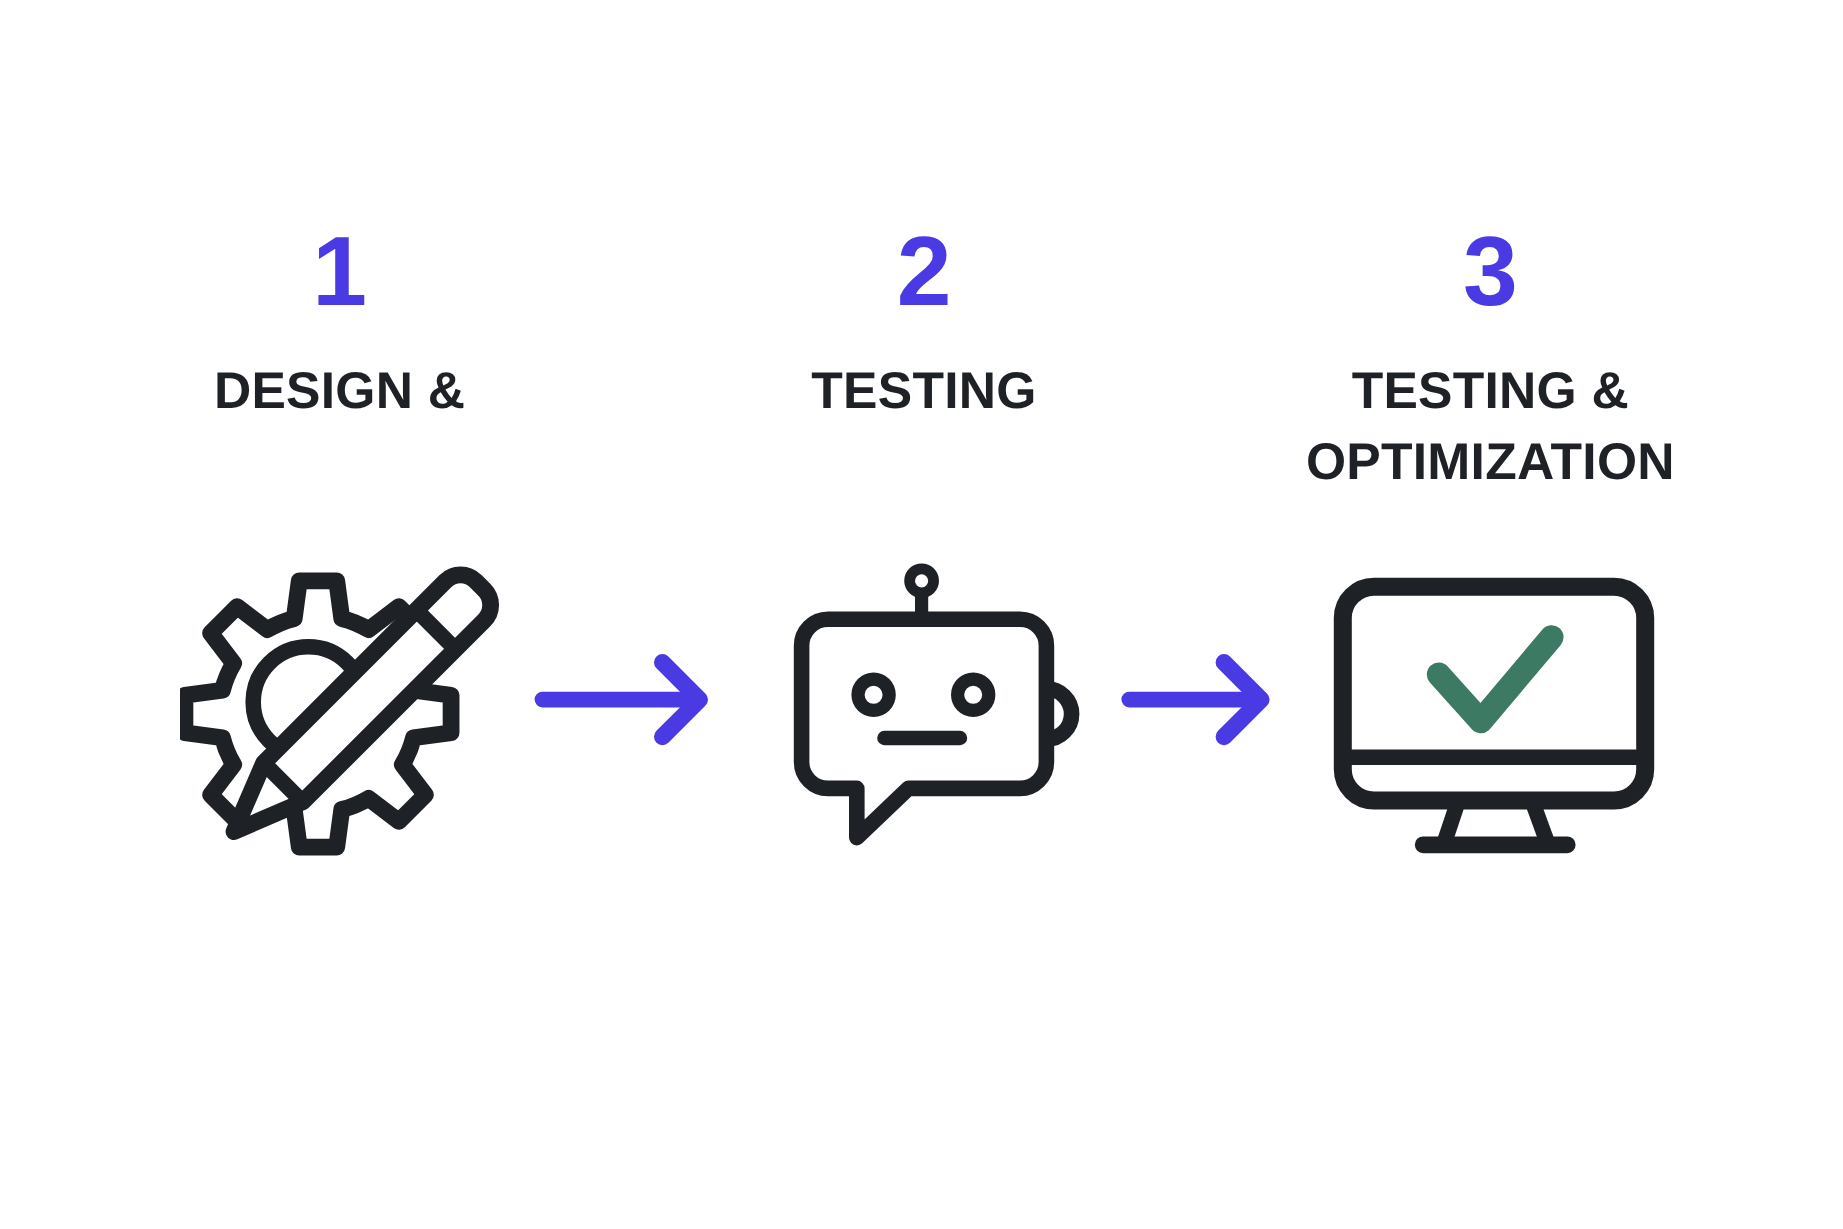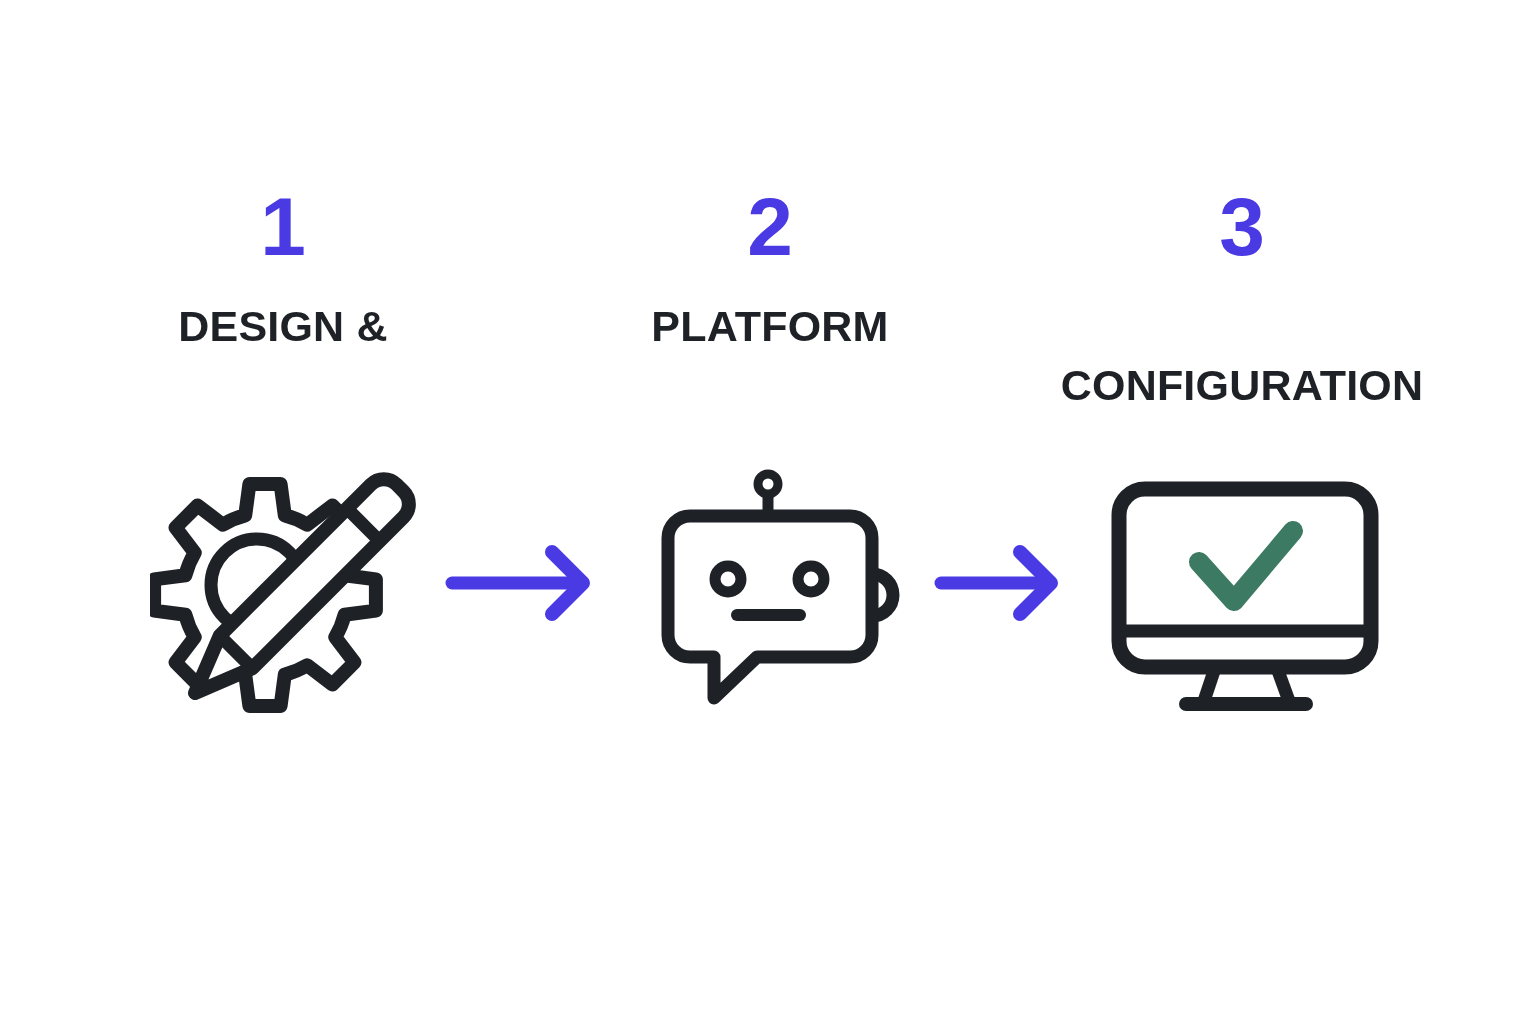--- a/index.html
+++ b/index.html
@@ -59,7 +59,7 @@
 
   <section class="step" style="left:510px">
     <div class="num">2</div>
-    <div class="title"><span>PLATFORM</span><br></div>
+    <div class="title"><span>TESTING</span><br></div>
   </section>
 
   <section class="step" style="left:982px">

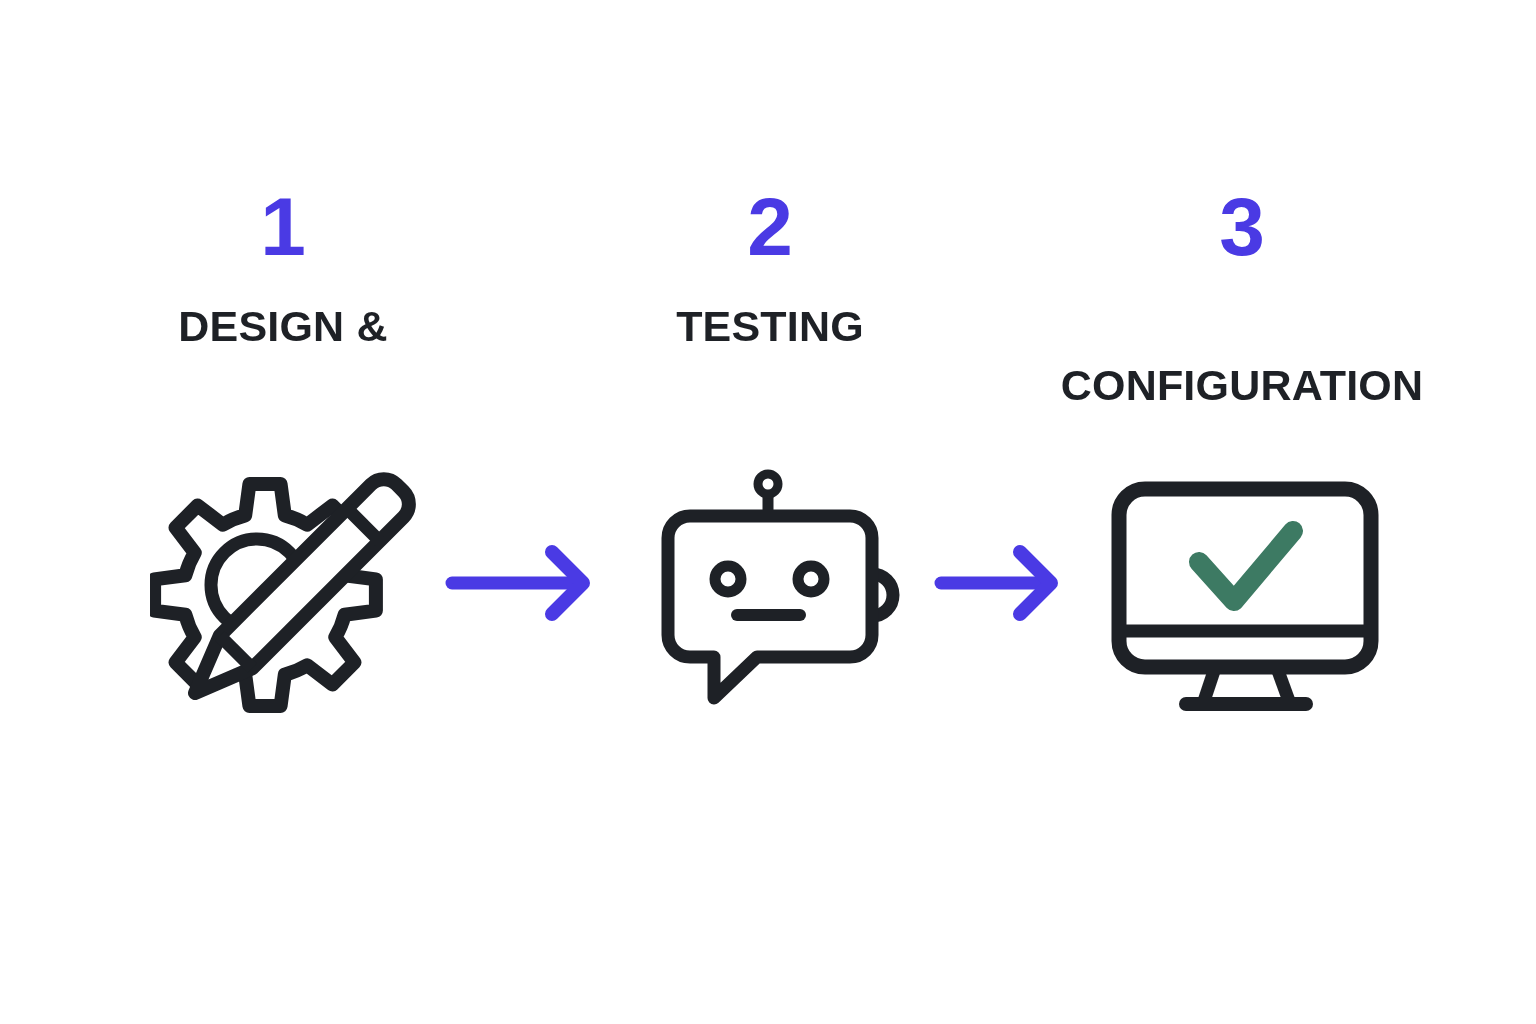--- a/index.html
+++ b/index.html
@@ -64,7 +64,7 @@
 
   <section class="step" style="left:982px">
     <div class="num">3</div>
-    <div class="title"><br><span>CONFIGURATION</span></div>
+    <div class="title"><span>TESTING &amp;</span><br><span>CONFIGURATION</span></div>
   </section>
 
   <svg class="icon" style="left:150px;top:448px" width="300" height="292" viewBox="150 448 300 292">

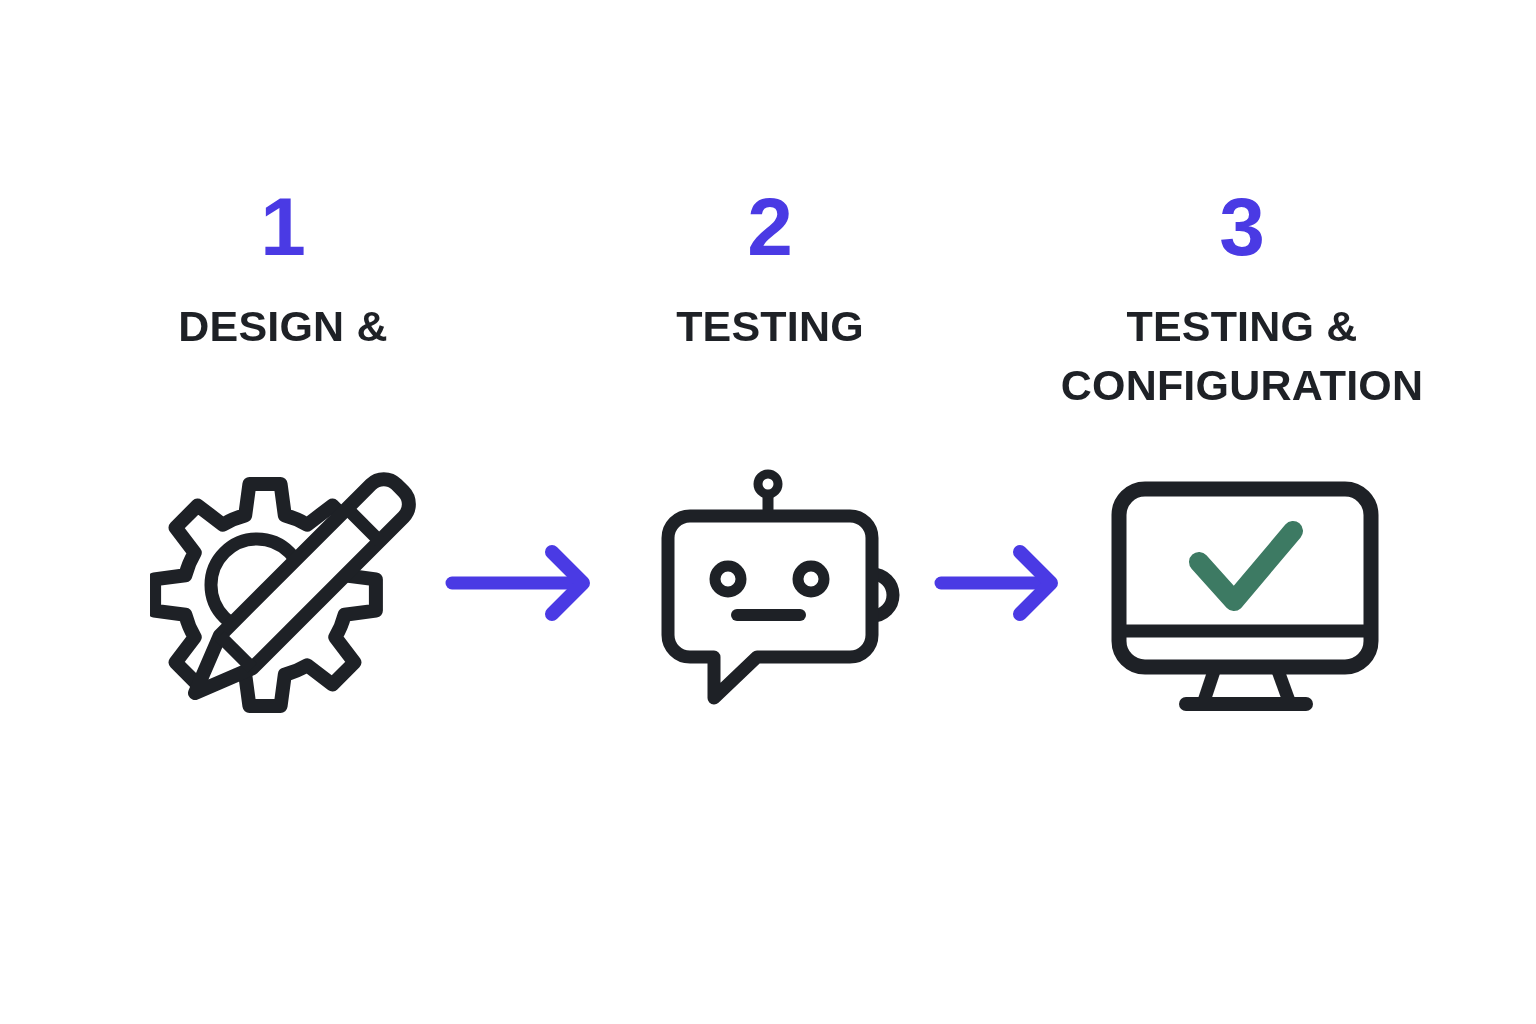--- a/index.html
+++ b/index.html
@@ -64,7 +64,7 @@
 
   <section class="step" style="left:982px">
     <div class="num">3</div>
-    <div class="title"><span>TESTING &amp;</span><br><span>CONFIGURATION</span></div>
+    <div class="title"><span>TESTING &amp;</span><br><span>OPTIMIZATION</span></div>
   </section>
 
   <svg class="icon" style="left:150px;top:448px" width="300" height="292" viewBox="150 448 300 292">

